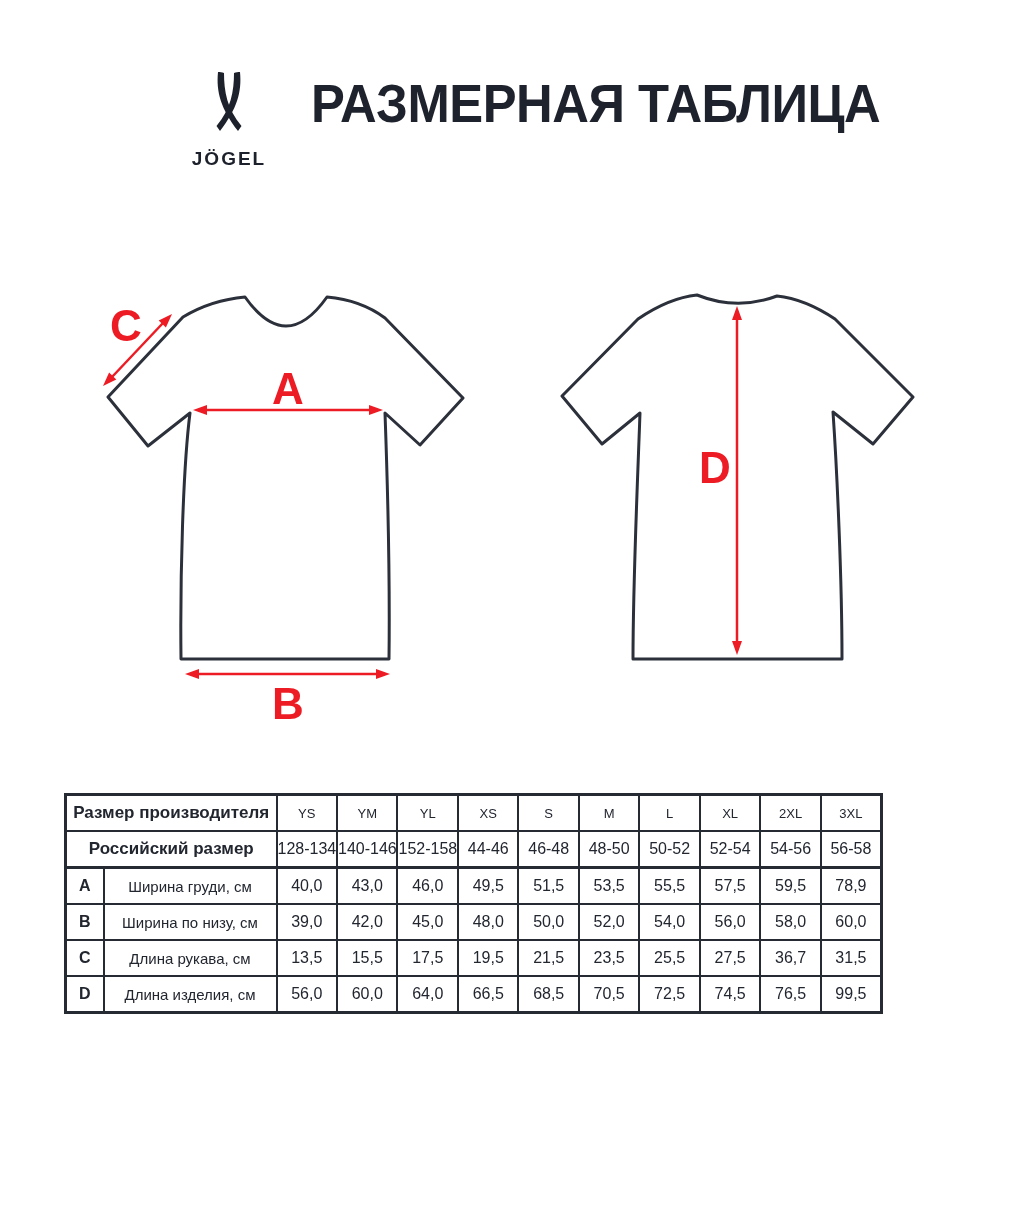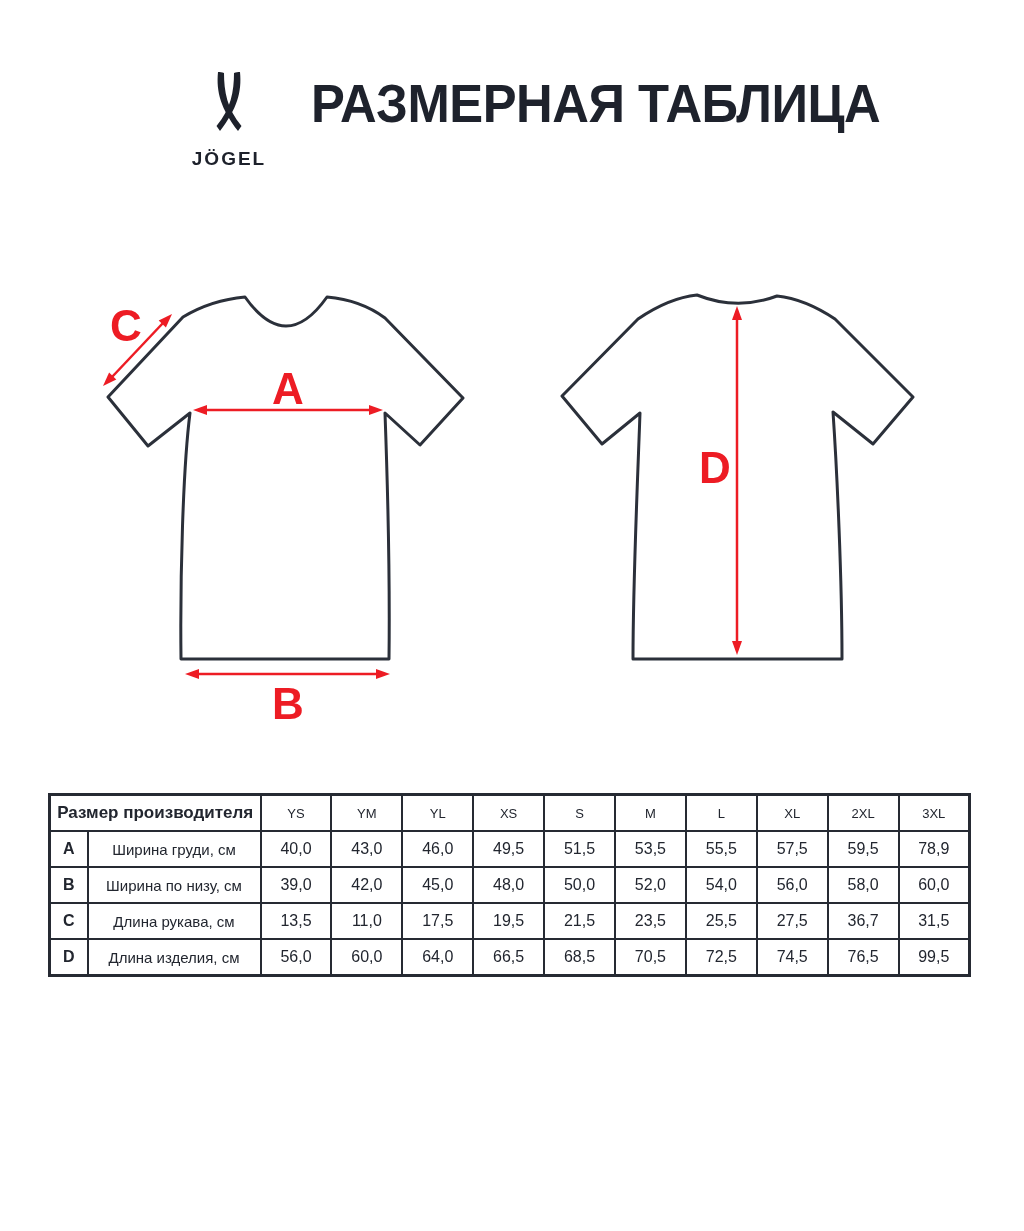--- a/index.html
+++ b/index.html
@@ -32,7 +32,7 @@
 
   
   table.size-table{
-    position:absolute;left:48px;top:793px;width:923px;
+    position:absolute;left:64px;top:793px;width:819px;
     border-collapse:collapse;table-layout:fixed;
     border:3px solid #262a33;color:#22262f;
   }

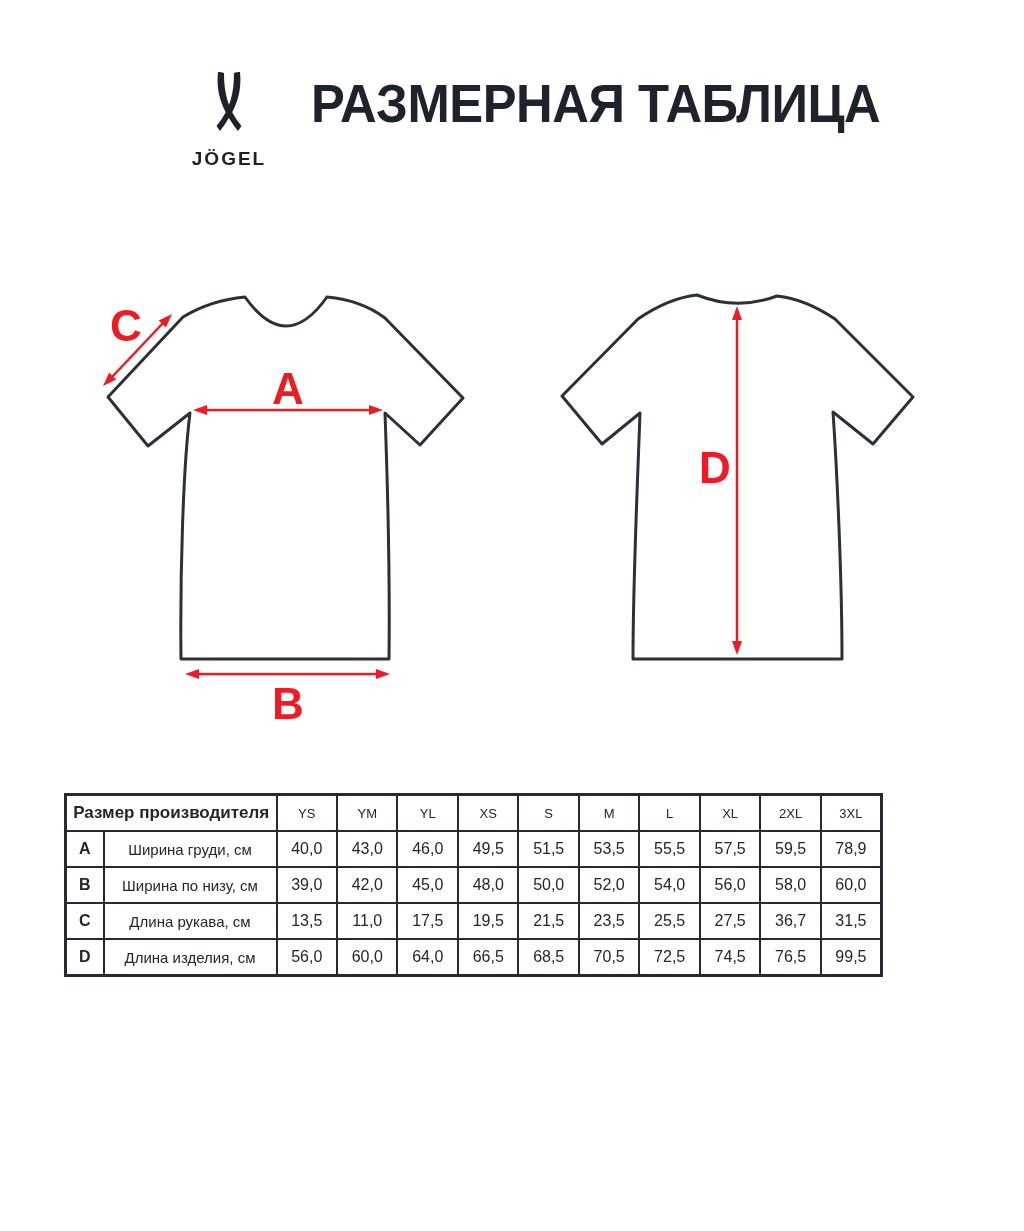--- a/index.html
+++ b/index.html
@@ -131,6 +131,19 @@
         <th class="size-head">XL</th>
         <th class="size-head">2XL</th>
         <th class="size-head">3XL</th>
+      </tr>
+      <tr class="russian-row">
+        <th colspan="2" class="merged-head">Российский размер</th>
+        <td class="value-cell">128-134</td>
+        <td class="value-cell">140-146</td>
+        <td class="value-cell">152-158</td>
+        <td class="value-cell">44-46</td>
+        <td class="value-cell">46-48</td>
+        <td class="value-cell">48-50</td>
+        <td class="value-cell">50-52</td>
+        <td class="value-cell">52-54</td>
+        <td class="value-cell">54-56</td>
+        <td class="value-cell">56-58</td>
       </tr>
       <tr>
         <td class="letter-cell">A</td>

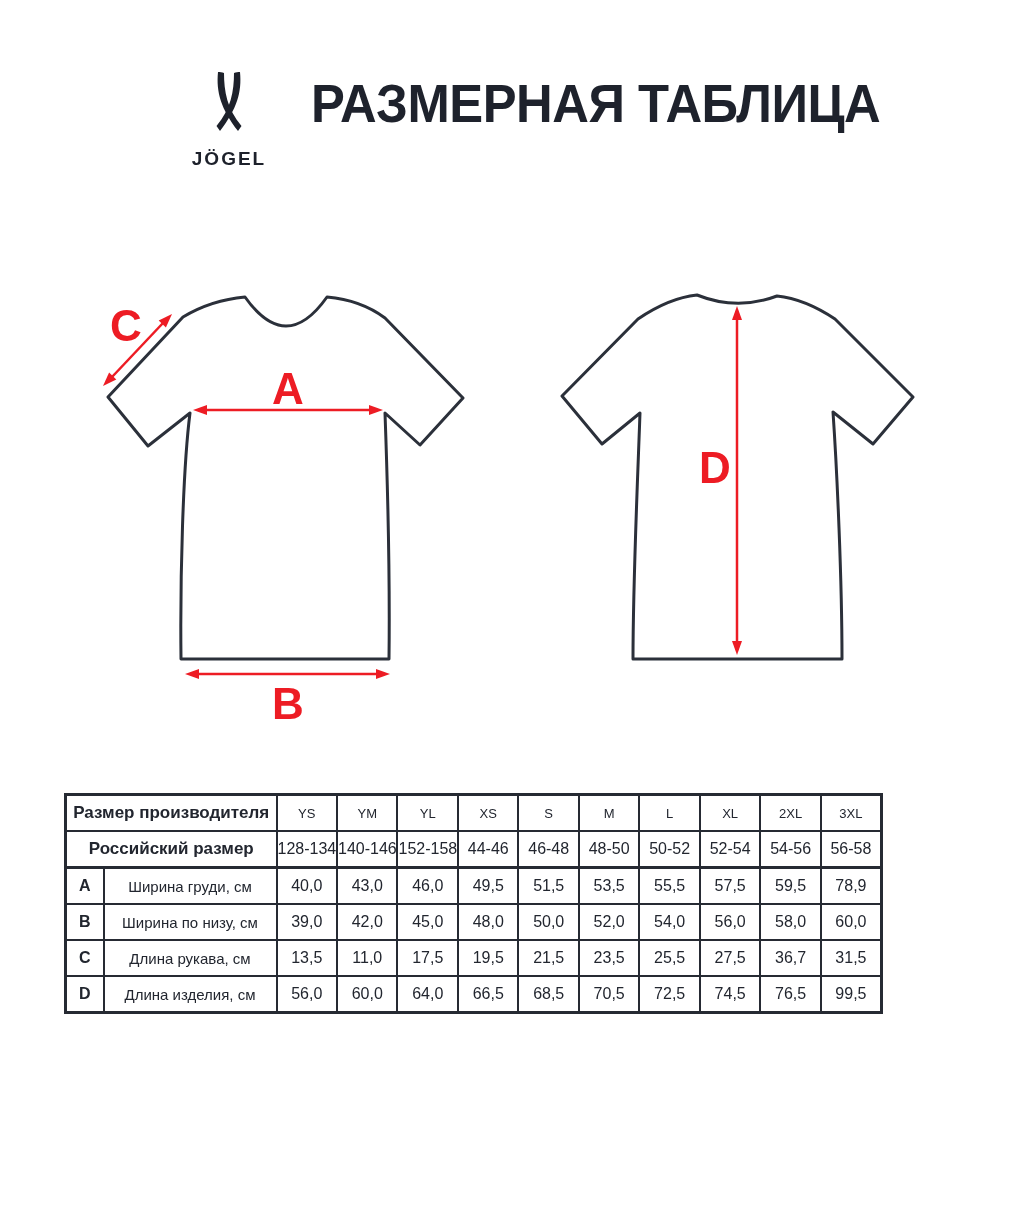--- a/index.html
+++ b/index.html
@@ -177,7 +177,7 @@
         <td class="letter-cell">C</td>
         <td class="param-cell">Длина рукава, см</td>
         <td class="value-cell">13,5</td>
-        <td class="value-cell">11,0</td>
+        <td class="value-cell">15,5</td>
         <td class="value-cell">17,5</td>
         <td class="value-cell">19,5</td>
         <td class="value-cell">21,5</td>

